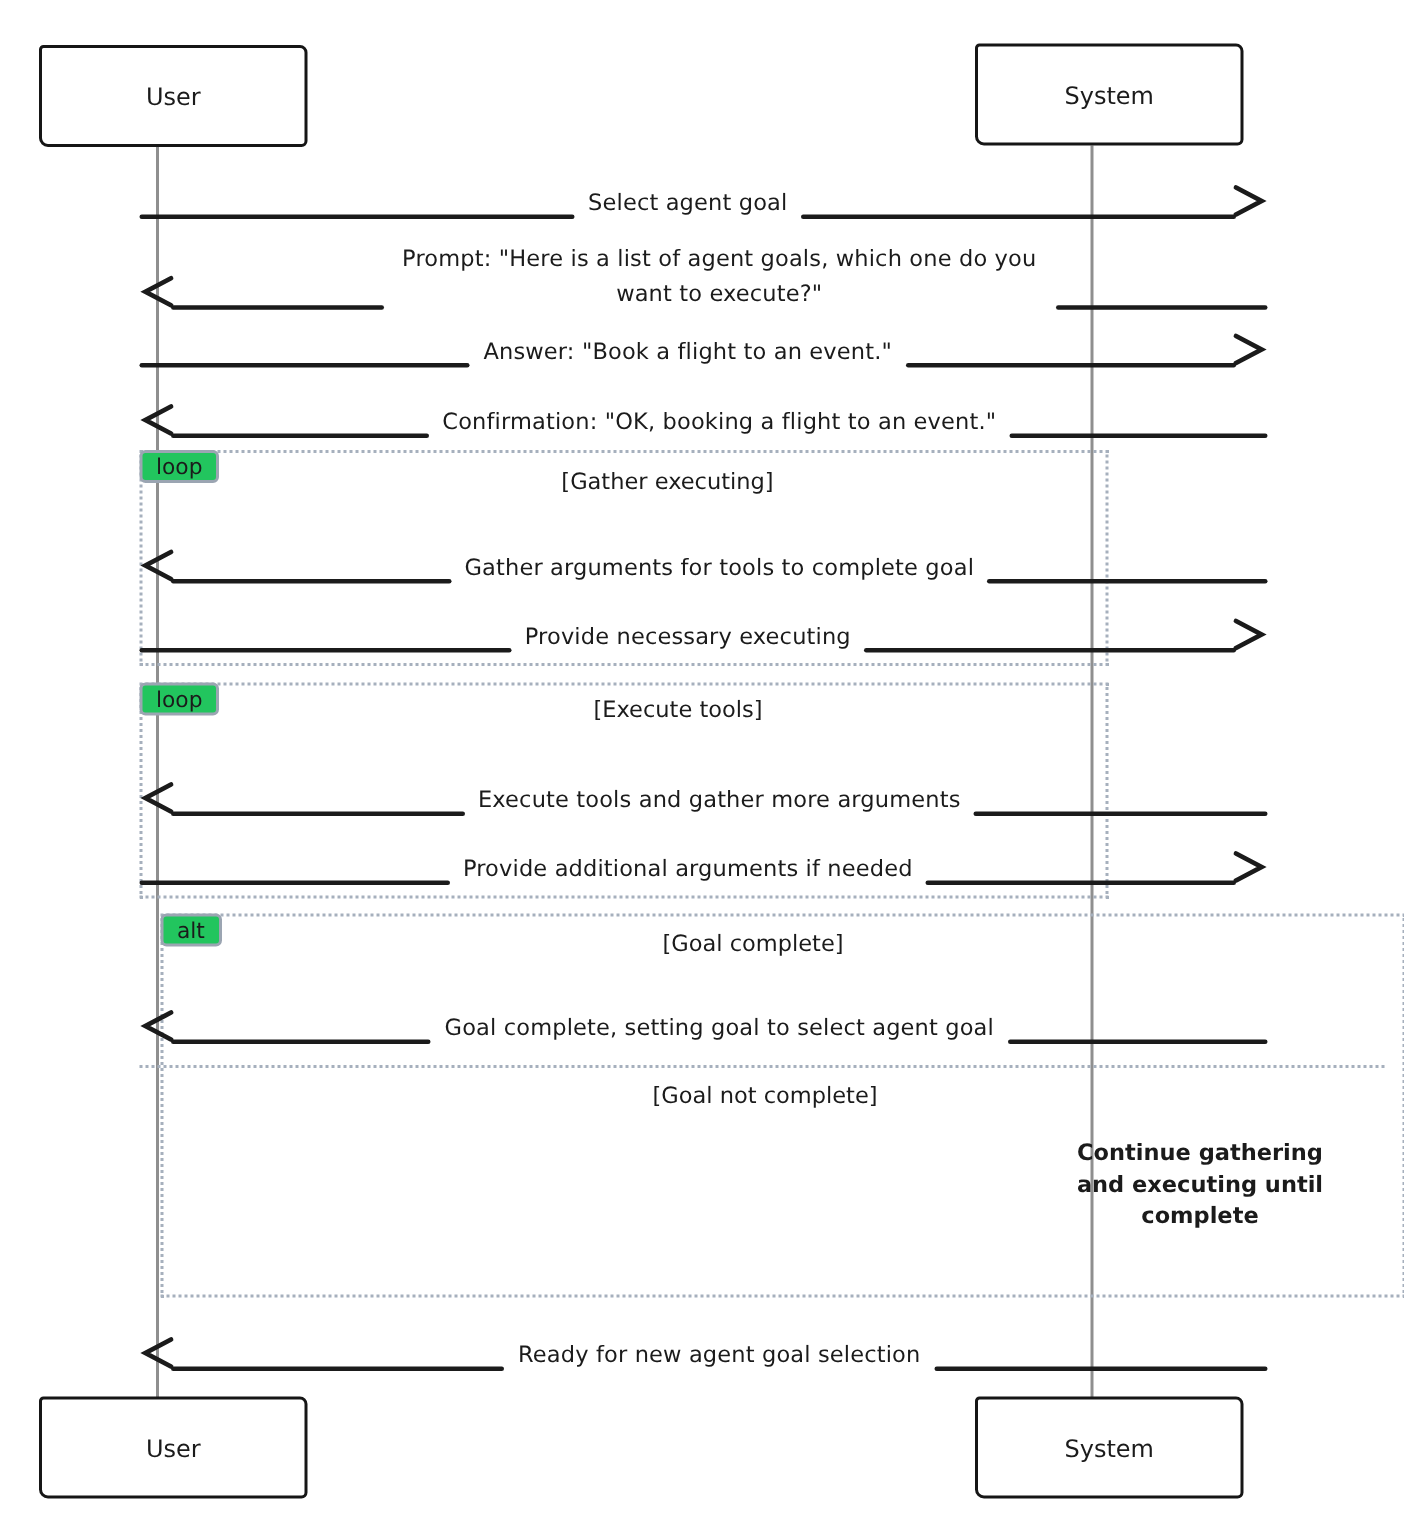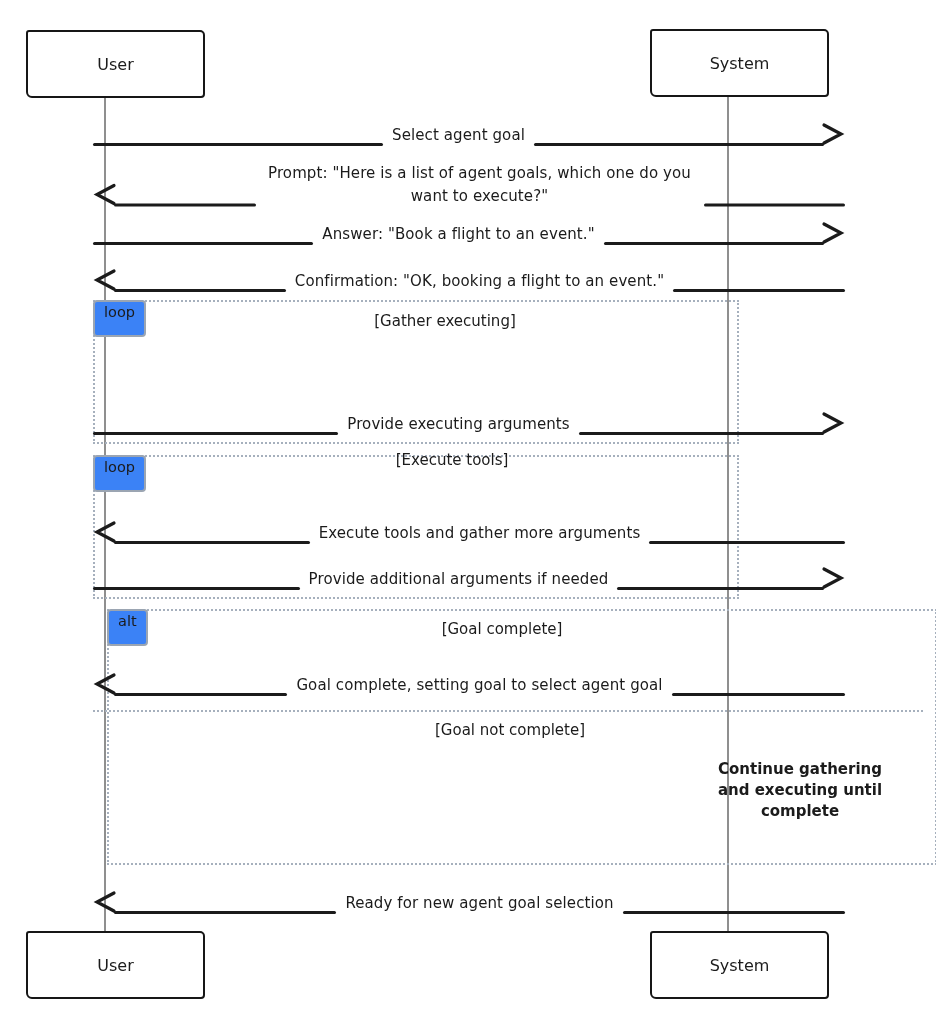--- a/index.html
+++ b/index.html
@@ -23,8 +23,8 @@
   }
   .frag-label {
     position:absolute; left:-2px; top:-2px;
-    background:#3b82f6; border:2px solid #9ba5b2; border-radius:4px;
-    padding:2px 9px 15px 9px; font-size:14.5px; color:#1b1b1b; z-index:2;
+    background:#22c55e; border:2px solid #9ba5b2; border-radius:4px;
+    padding:2px 9px 0 9px; font-size:14.5px; color:#1b1b1b; z-index:2;
   }
   .frag-cond {
     position:absolute; transform:translate(-50%,-50%);

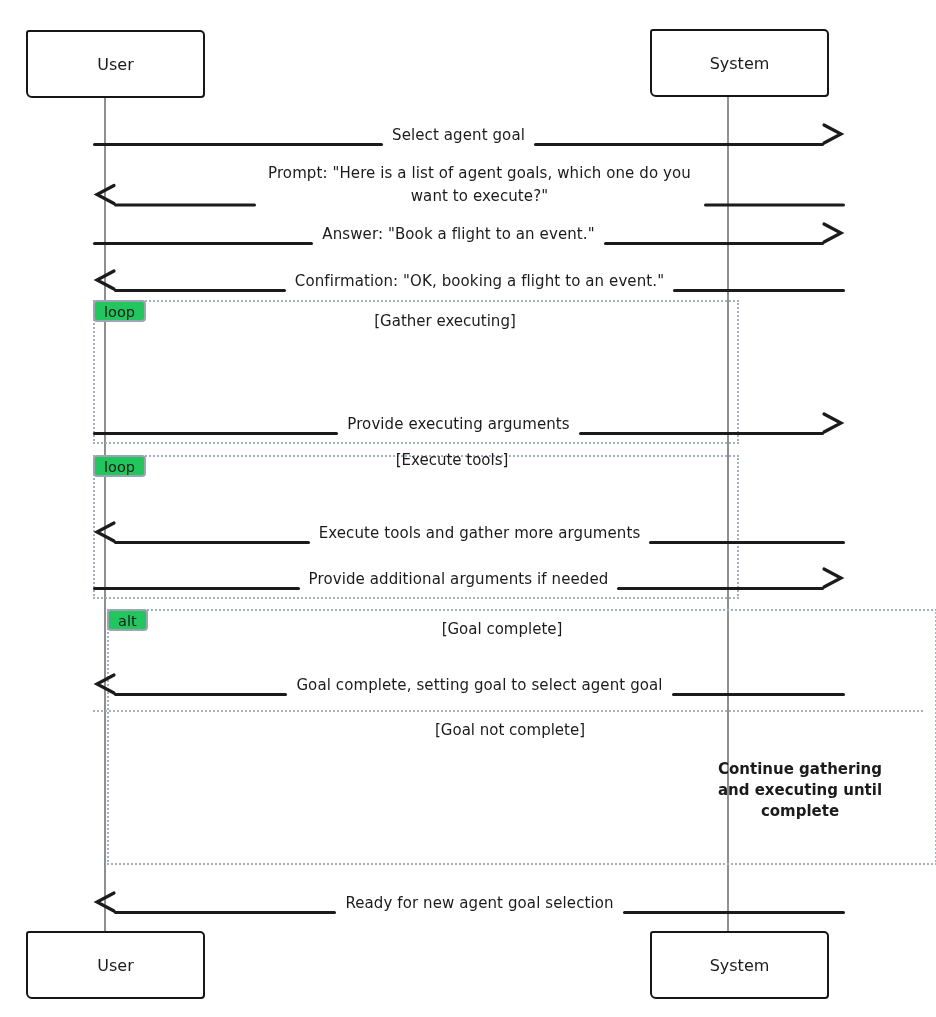--- a/index.html
+++ b/index.html
@@ -119,6 +119,14 @@
     <div class="shaft"></div>
   </div>
 
+  <div class="message" style="top:377px">
+    <svg class="arrowhead left" width="26" height="24" viewBox="0 0 26 24">
+        <polyline points="21,3 4,12 21,21" fill="none" stroke-width="3.2" stroke-linecap="round" stroke="#1b1b1b"></polyline>
+      </svg>
+    <div class="shaft"></div>
+    <div class="msg-label">Gather arguments for tools to complete goal</div>
+    <div class="shaft"></div>
+  </div>
 
   <div class="message" style="top:423px">
     <div class="shaft"></div>

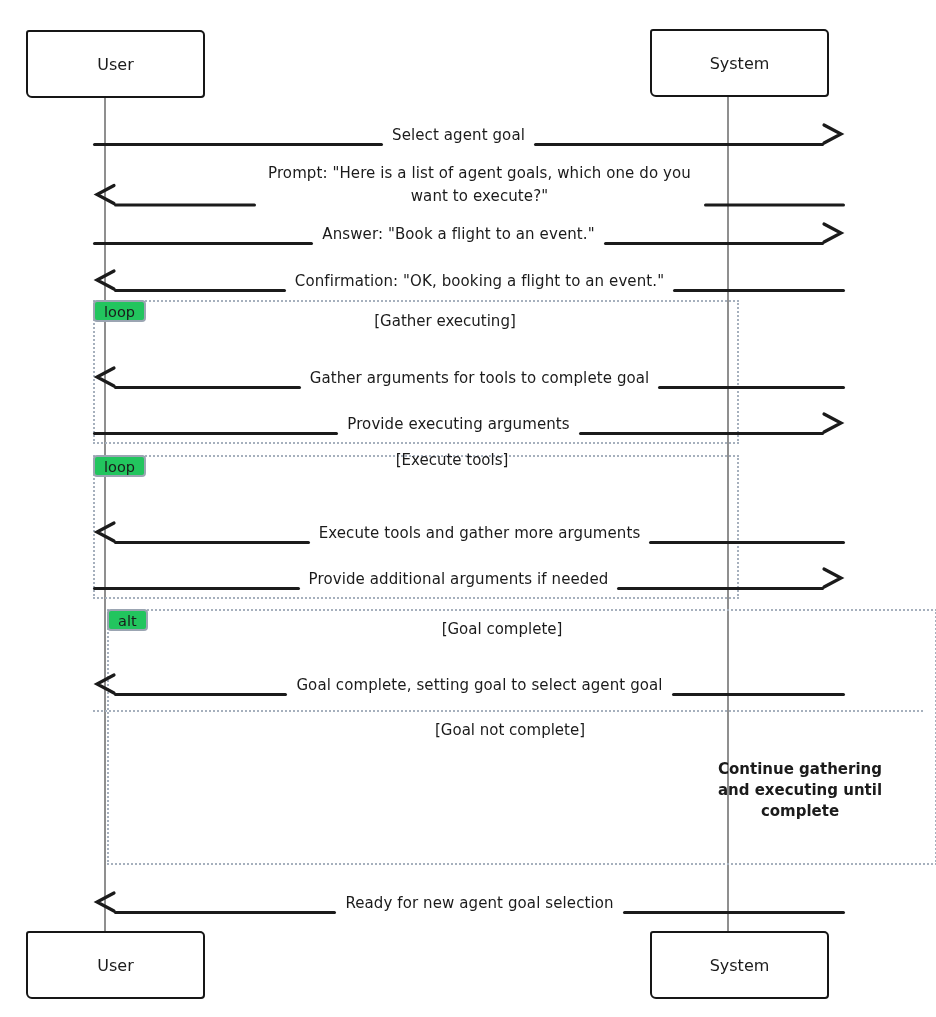--- a/index.html
+++ b/index.html
@@ -130,7 +130,7 @@
 
   <div class="message" style="top:423px">
     <div class="shaft"></div>
-    <div class="msg-label">Provide executing arguments</div>
+    <div class="msg-label">Provide necessary executing</div>
     <div class="shaft"></div>
     <svg class="arrowhead right" width="26" height="24" viewBox="0 0 26 24">
         <polyline points="5,3 22,12 5,21" fill="none" stroke-width="3.2" stroke-linecap="round" stroke="#1b1b1b"></polyline>

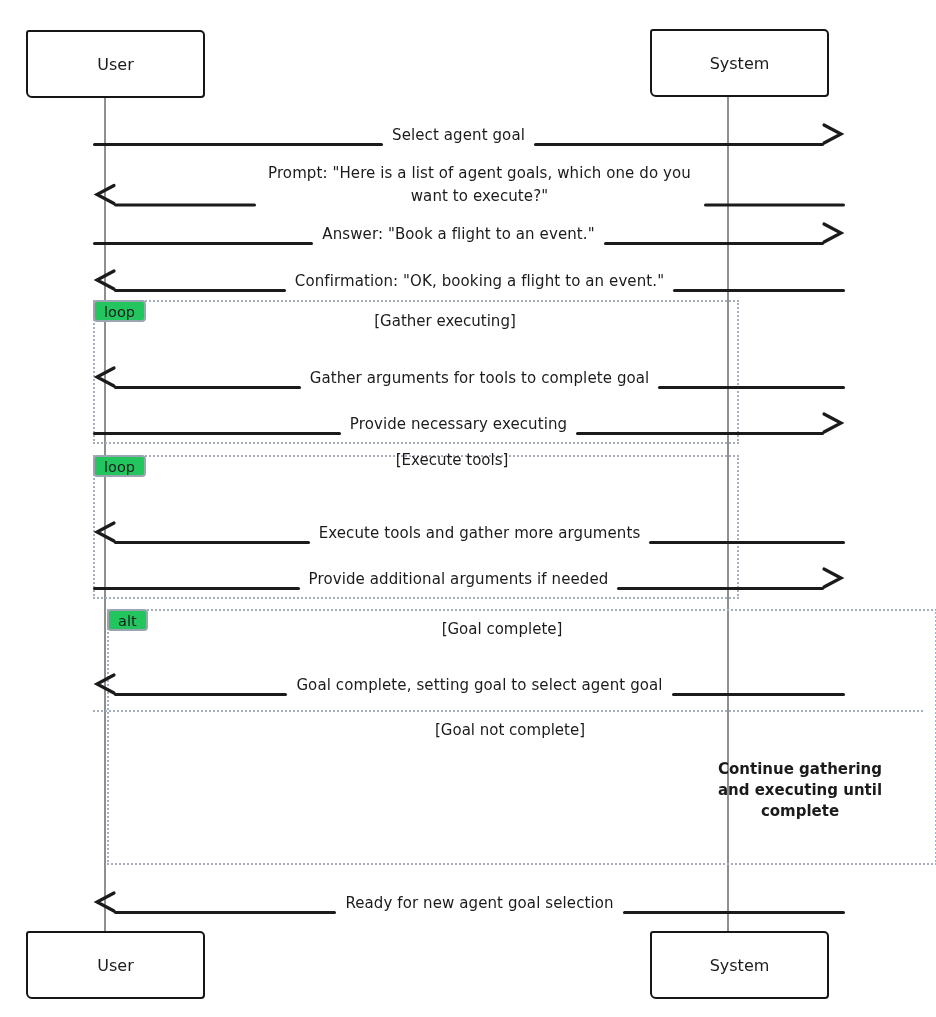--- a/index.html
+++ b/index.html
@@ -72,7 +72,7 @@
   <div class="fragment" style="left:93px; top:455px; width:646px; height:144px">
     <div class="frag-label">loop</div>
   </div>
-  <div class="frag-cond" style="left:452px; top:460px">[Execute tools]</div>
+  <div class="frag-cond" style="left:452px; top:473px">[Execute tools]</div>
 
   <div class="fragment" style="left:107px; top:609px; width:830px; height:256px">
     <div class="frag-label">alt</div>

